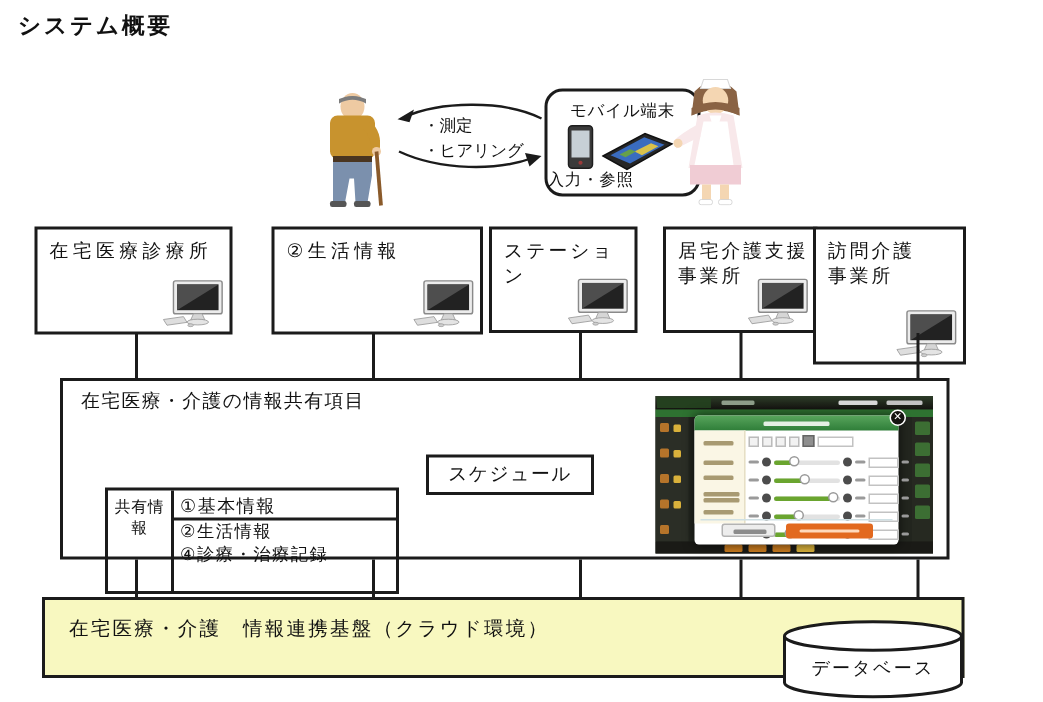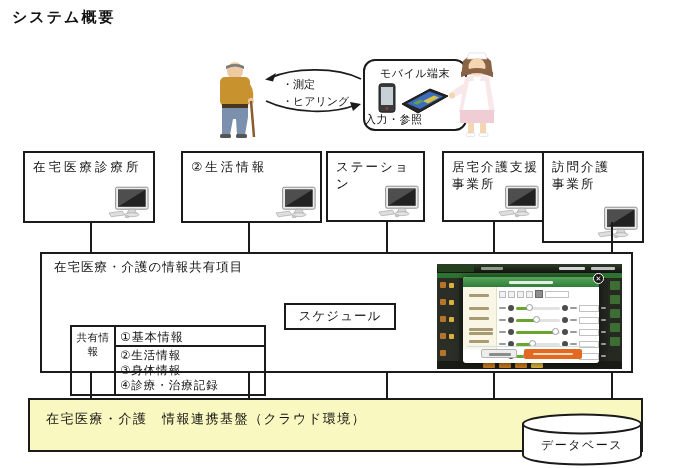--- a/index.html
+++ b/index.html
@@ -221,7 +221,6 @@
         <div class="share-row1">①基本情報</div>
         <div class="share-rest">
           <div>②生活情報</div>
-          <div>③身体情報</div>
           <div>④診療・治療記録</div>
         </div>
       </div>

